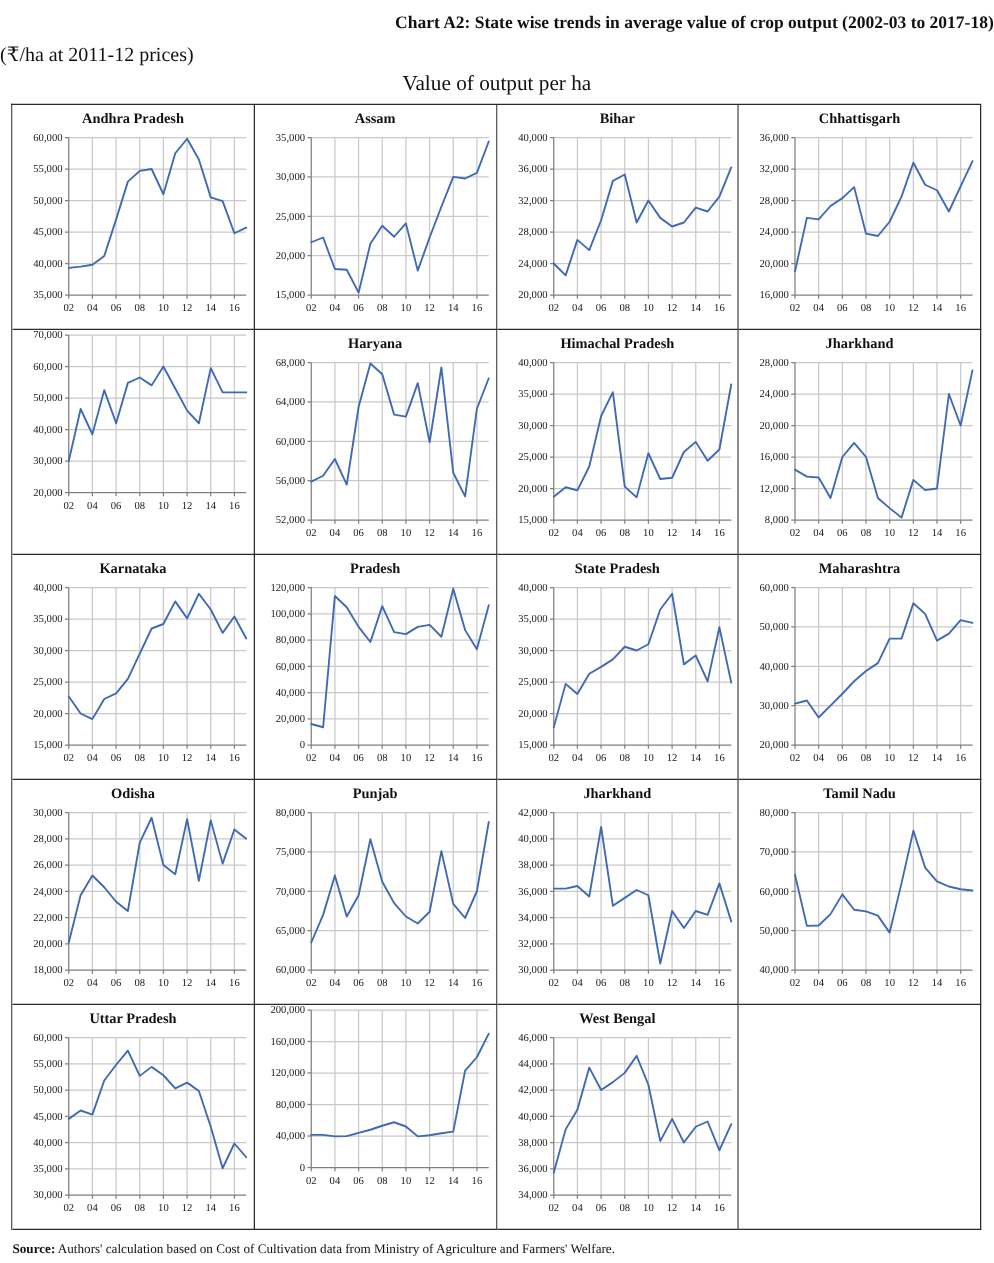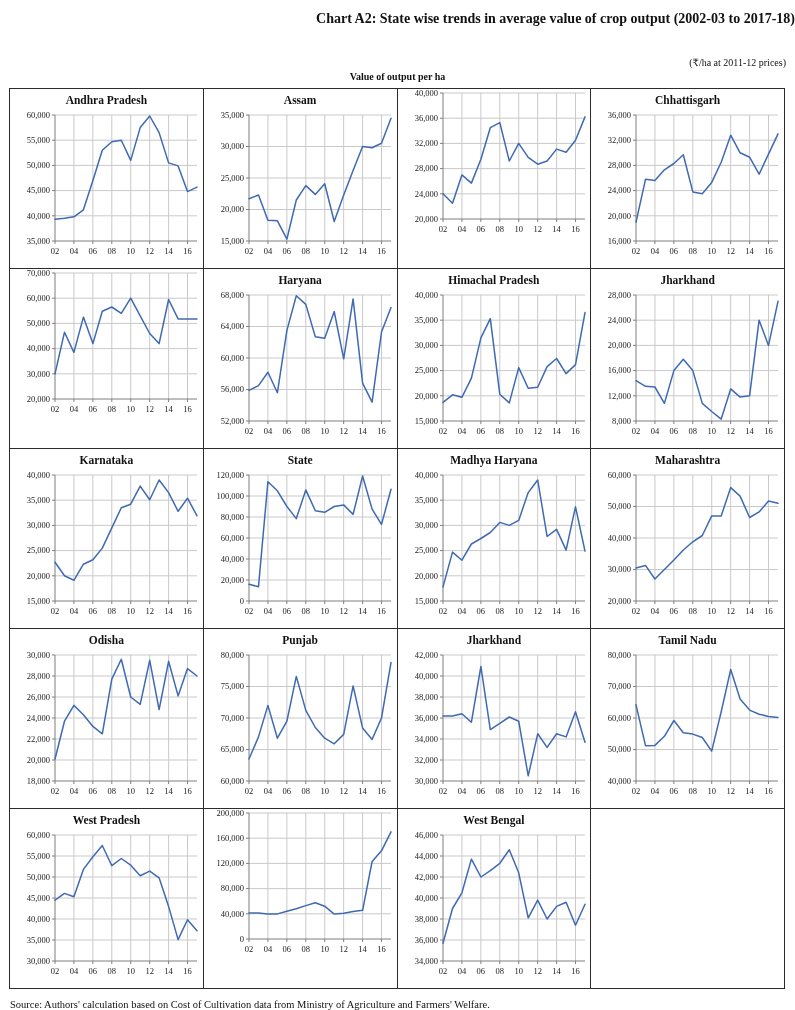--- a/index.html
+++ b/index.html
@@ -5,7 +5,7 @@
   html,body{margin:0;padding:0;background:#fff;}
   body{width:795px;height:1010px;font-family:"Liberation Serif","DejaVu Serif",serif;color:#111;}
   .main-title{text-align:right;font-weight:bold;font-size:14px;padding-top:11px;}
-  .unit-note{text-align:right;font-size:10px;padding:7px 9px 0 0;margin-top:23px;}
+  .unit-note{font-size:16px;padding:7px 9px 0 0;}
   .subtitle{text-align:center;font-weight:bold;font-size:10px;padding:3px 0 6px;}
   .grid{margin:0 9px;width:776px;display:grid;grid-template-columns:repeat(4,1fr);grid-auto-rows:180px;
         border-top:1px solid #2b2b2b;border-left:1px solid #2b2b2b;box-sizing:border-box;}

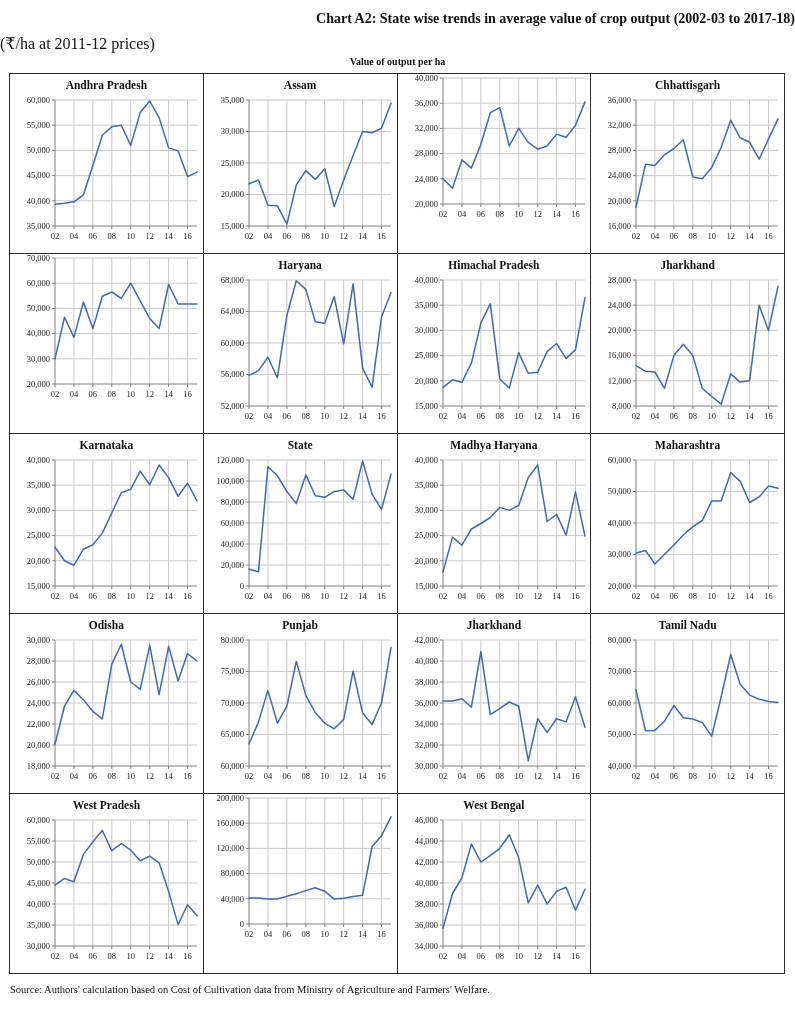--- a/index.html
+++ b/index.html
@@ -6,7 +6,7 @@
   body{width:795px;height:1010px;font-family:"Liberation Serif","DejaVu Serif",serif;color:#111;}
   .main-title{text-align:right;font-weight:bold;font-size:14px;padding-top:11px;}
   .unit-note{font-size:16px;padding:7px 9px 0 0;}
-  .subtitle{text-align:center;font-weight:bold;font-size:10px;padding:3px 0 6px;}
+  .subtitle{text-align:center;font-weight:normal;font-size:17px;padding:3px 0 6px;}
   .grid{margin:0 9px;width:776px;display:grid;grid-template-columns:repeat(4,1fr);grid-auto-rows:180px;
         border-top:1px solid #2b2b2b;border-left:1px solid #2b2b2b;box-sizing:border-box;}
   .cell{border-right:1px solid #2b2b2b;border-bottom:1px solid #2b2b2b;overflow:hidden;background:#fff;}

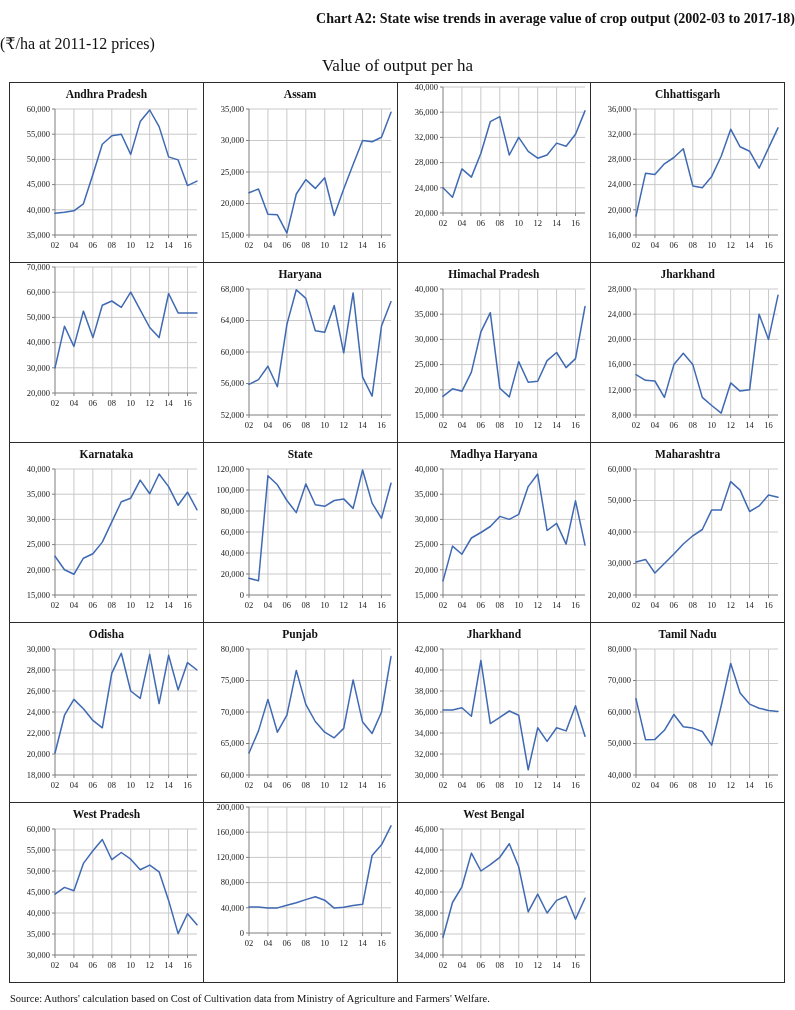--- a/index.html
+++ b/index.html
@@ -110,7 +110,7 @@
           <line x1="45" y1="130" x2="187" y2="130" stroke="#7f7f7f" stroke-width="1"></line>
           <polyline points="45.0,87.8 54.5,84.0 63.9,109.2 73.4,109.8 82.9,128.1 92.3,89.0 101.8,74.6 111.3,83.4 120.7,72.7 130.2,110.5 139.7,84.0 149.1,59.4 158.6,35.5 168.1,36.8 177.5,32.3 187.0,7.2" fill="none" stroke="#3f6ab3" stroke-width="1.5" stroke-linejoin="round" stroke-linecap="round"></polyline>
         </svg></div>
-      <div class="cell"><svg width="192" height="152">
+      <div class="cell"><div class="ctitle">Bihar</div><svg width="192" height="152">
           <line x1="42" y1="130" x2="45" y2="130" stroke="#7f7f7f" stroke-width="1"></line>
           <text x="40" y="130" dy="0.32em" text-anchor="end">20,000</text>
           <line x1="45" y1="104.8" x2="187" y2="104.8" stroke="#c9c9c9" stroke-width="1"></line>

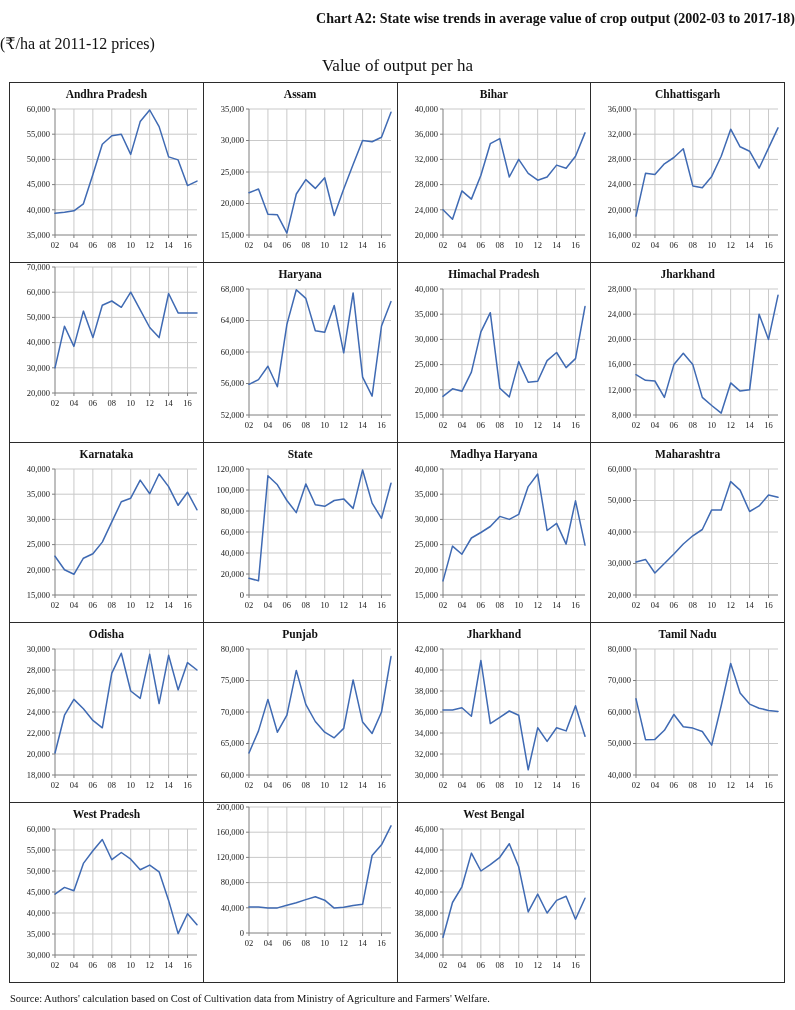--- a/index.html
+++ b/index.html
@@ -422,7 +422,7 @@
           <line x1="45" y1="130" x2="187" y2="130" stroke="#7f7f7f" stroke-width="1"></line>
           <polyline points="45.0,91.2 54.5,104.8 63.9,109.3 73.4,93.2 82.9,88.7 92.3,77.1 101.8,56.9 111.3,36.8 120.7,33.2 130.2,15.1 139.7,28.7 149.1,9.0 158.6,21.6 168.1,40.3 177.5,27.2 187.0,44.8" fill="none" stroke="#3f6ab3" stroke-width="1.5" stroke-linejoin="round" stroke-linecap="round"></polyline>
         </svg></div>
-      <div class="cell"><div class="ctitle">State</div><svg width="192" height="152">
+      <div class="cell"><div class="ctitle">Pradesh</div><svg width="192" height="152">
           <line x1="42" y1="130" x2="45" y2="130" stroke="#7f7f7f" stroke-width="1"></line>
           <text x="40" y="130" dy="0.32em" text-anchor="end">0</text>
           <line x1="45" y1="109" x2="187" y2="109" stroke="#c9c9c9" stroke-width="1"></line>

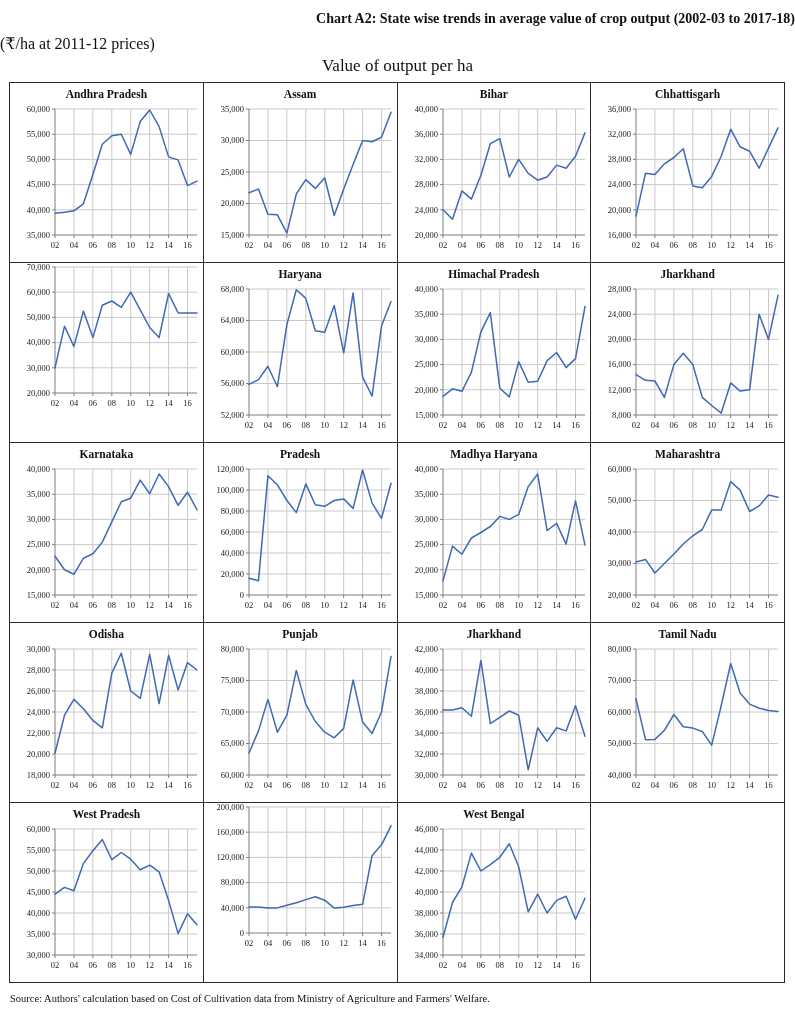--- a/index.html
+++ b/index.html
@@ -470,7 +470,7 @@
           <line x1="45" y1="130" x2="187" y2="130" stroke="#7f7f7f" stroke-width="1"></line>
           <polyline points="45.0,113.2 54.5,115.8 63.9,10.8 73.4,19.8 82.9,35.5 92.3,47.6 101.8,18.9 111.3,39.7 120.7,41.3 130.2,35.5 139.7,33.9 149.1,43.4 158.6,5.0 168.1,38.1 177.5,53.4 187.0,18.2" fill="none" stroke="#3f6ab3" stroke-width="1.5" stroke-linejoin="round" stroke-linecap="round"></polyline>
         </svg></div>
-      <div class="cell"><div class="ctitle">Madhya Haryana</div><svg width="192" height="152">
+      <div class="cell"><div class="ctitle">State Pradesh</div><svg width="192" height="152">
           <line x1="42" y1="130" x2="45" y2="130" stroke="#7f7f7f" stroke-width="1"></line>
           <text x="40" y="130" dy="0.32em" text-anchor="end">15,000</text>
           <line x1="45" y1="104.8" x2="187" y2="104.8" stroke="#c9c9c9" stroke-width="1"></line>

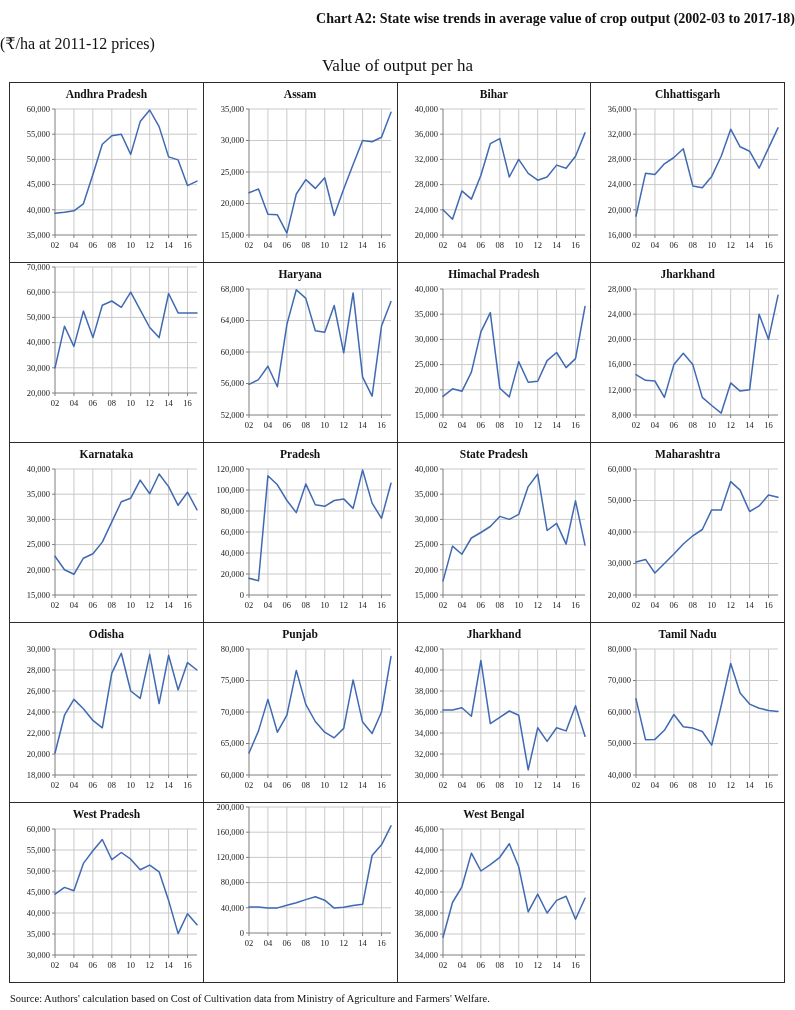--- a/index.html
+++ b/index.html
@@ -737,7 +737,7 @@
           <line x1="45" y1="130" x2="187" y2="130" stroke="#7f7f7f" stroke-width="1"></line>
           <polyline points="45.0,53.8 54.5,94.7 63.9,94.4 73.4,85.3 82.9,69.5 92.3,81.8 101.8,83.1 111.3,86.5 120.7,100.1 130.2,60.7 139.7,18.5 149.1,48.1 158.6,59.1 168.1,63.2 177.5,65.4 187.0,66.4" fill="none" stroke="#3f6ab3" stroke-width="1.5" stroke-linejoin="round" stroke-linecap="round"></polyline>
         </svg></div>
-      <div class="cell"><div class="ctitle">West Pradesh</div><svg width="192" height="152">
+      <div class="cell"><div class="ctitle">Uttar Pradesh</div><svg width="192" height="152">
           <line x1="42" y1="130" x2="45" y2="130" stroke="#7f7f7f" stroke-width="1"></line>
           <text x="40" y="130" dy="0.32em" text-anchor="end">30,000</text>
           <line x1="45" y1="109" x2="187" y2="109" stroke="#c9c9c9" stroke-width="1"></line>

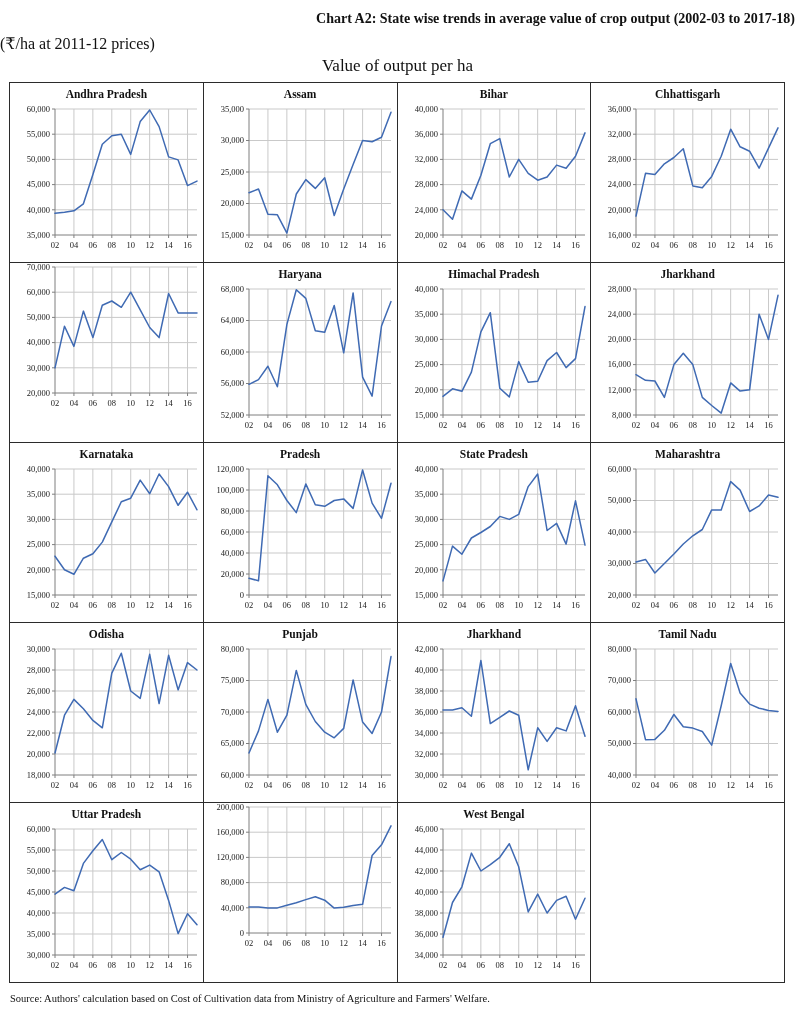--- a/index.html
+++ b/index.html
@@ -12,7 +12,7 @@
   .cell{border-right:1px solid #2b2b2b;border-bottom:1px solid #2b2b2b;overflow:hidden;background:#fff;}
   .ctitle{text-align:center;font-weight:bold;font-size:11.5px;padding-top:5px;height:17px;white-space:nowrap;}
   .footer{font-size:10.5px;padding:10px 0 0 10px;}
-  .b{font-weight:normal;text-align:right;}
+  .b{font-weight:bold;text-align:right;}
   svg text{font-family:"Liberation Serif","DejaVu Serif",serif;font-size:8.5px;fill:#1a1a1a;}
 </style>
 </head>

